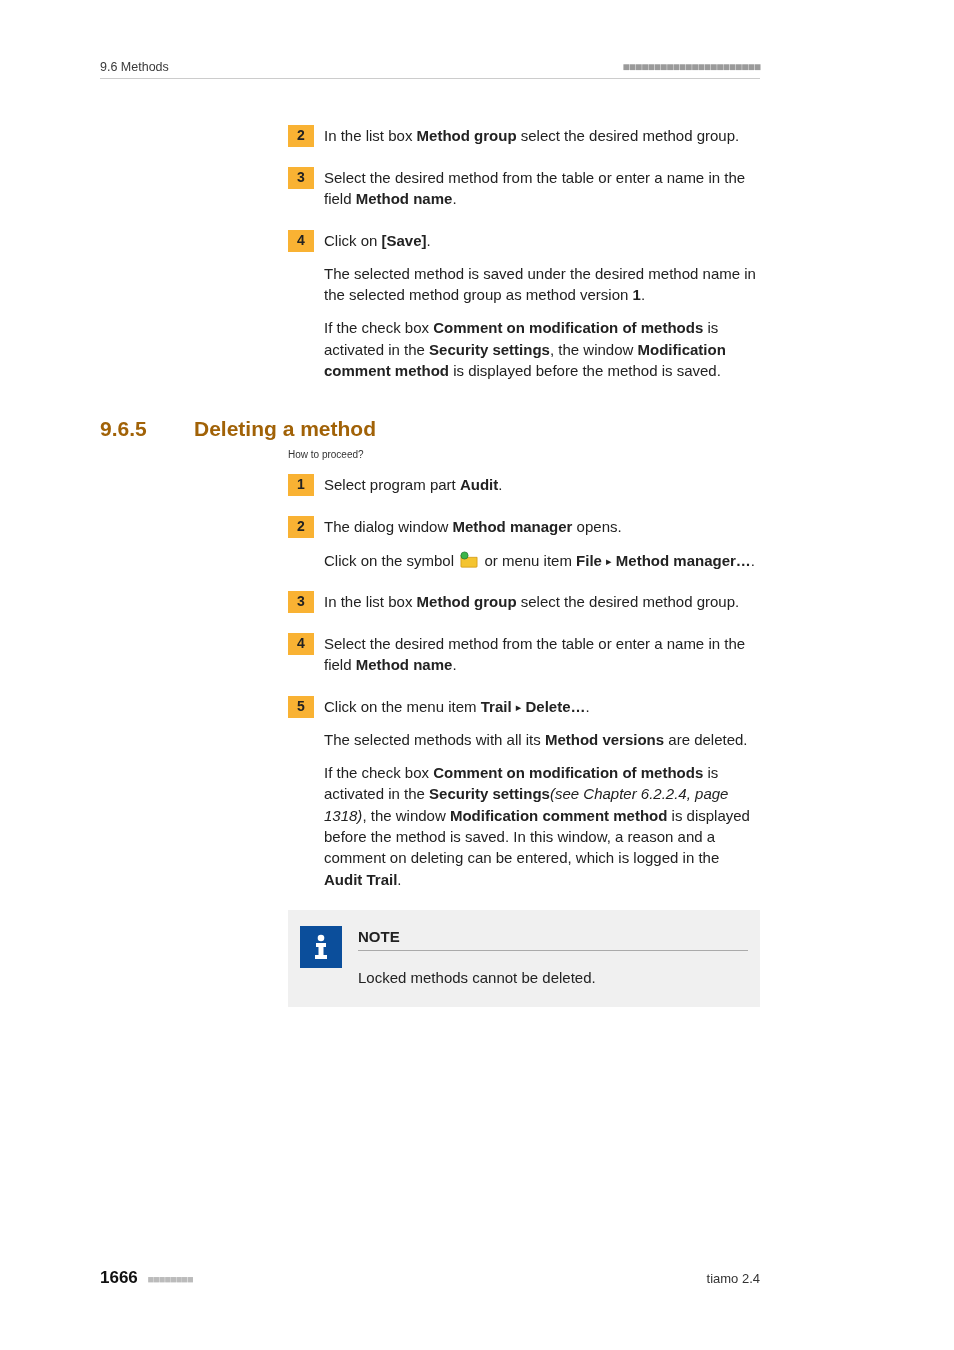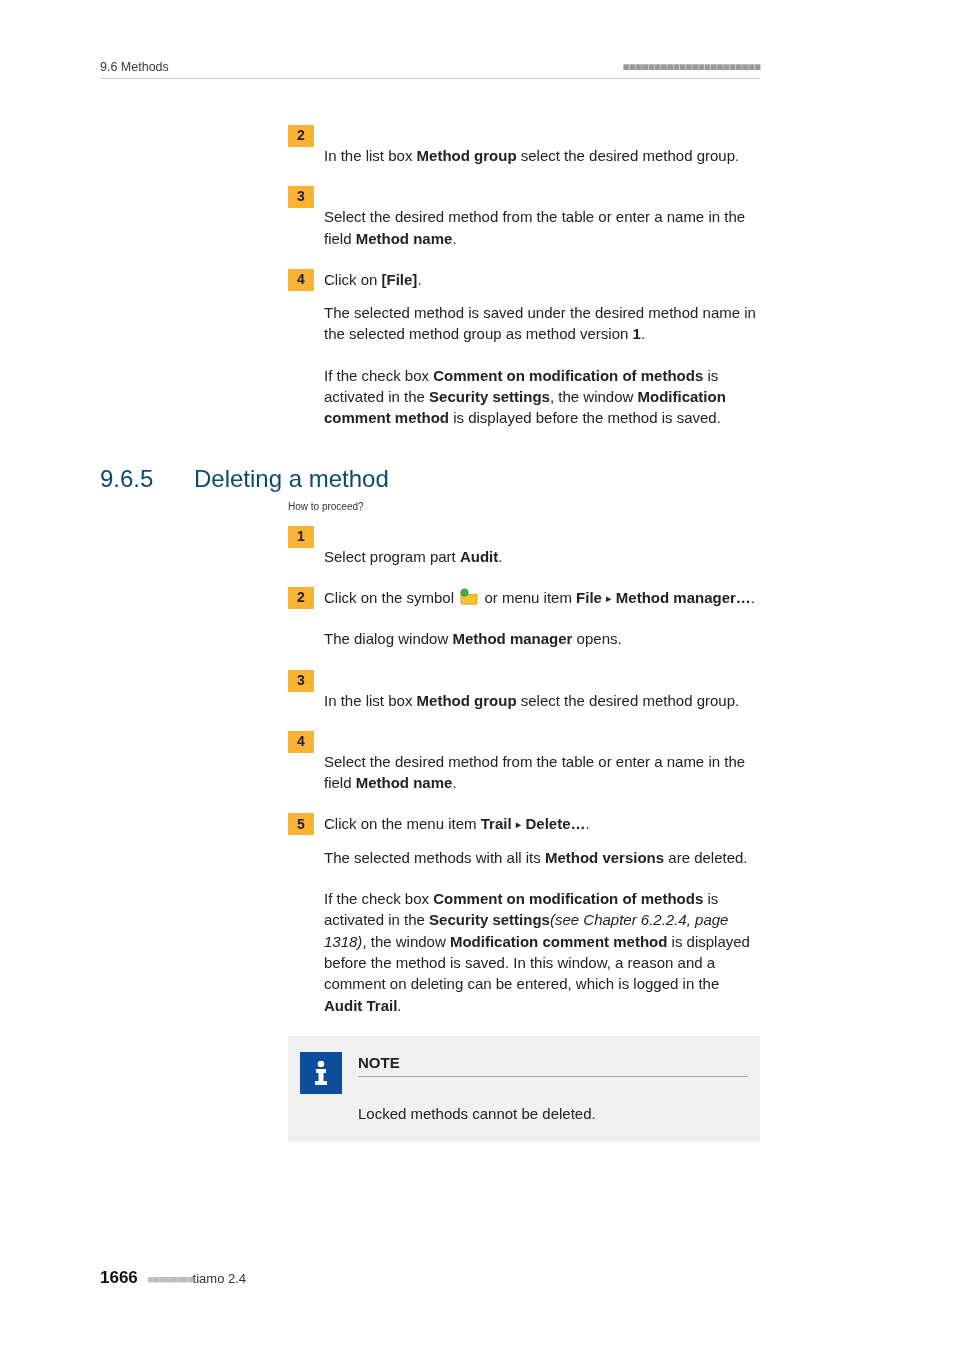--- a/index.html
+++ b/index.html
@@ -57,7 +57,7 @@
   }
   .step-body { flex: 1; }
   .step-body p { margin-bottom: 12px; }
-  .step-body p:last-child { margin-bottom: 0; margin-top: 20px; }
+  .step-body p:last-child { margin-bottom: 0; }
   .bold { font-weight: 700; }
   .italic { font-style: italic; }
 

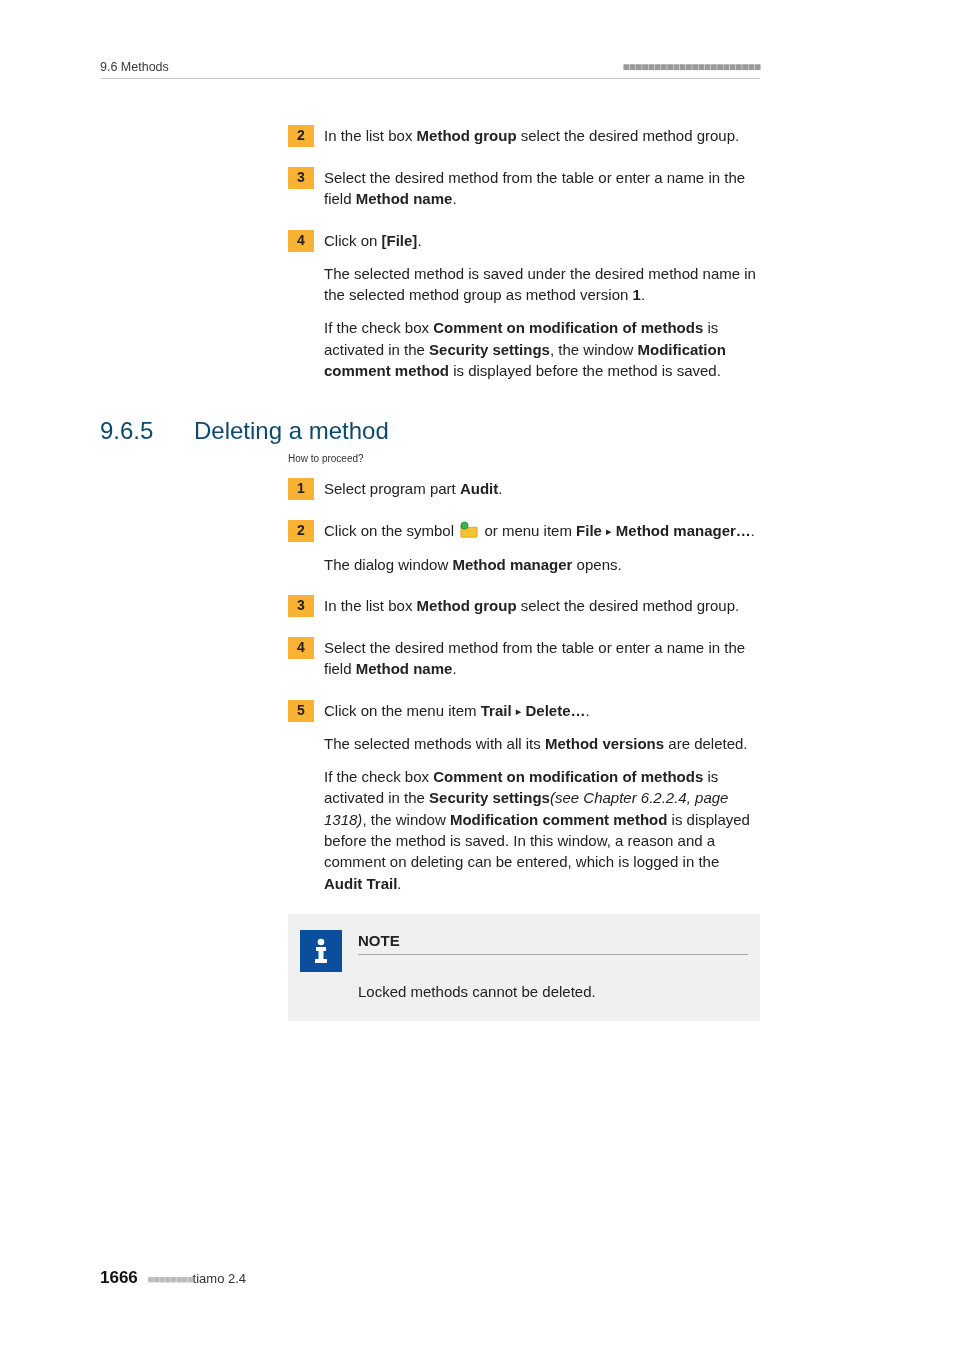--- a/index.html
+++ b/index.html
@@ -149,7 +149,7 @@
       <div class="step">
         <div class="step-num">4</div>
         <div class="step-body">
-          <p>Click on <span class="bold">[File]</span>.</p>
+          <p>Click on <span class="bold">[Save]</span>.</p>
           <p>The selected method is saved under the desired method name in the selected method group as method version <span class="bold">1</span>.</p>
           <p>If the check box <span class="bold">Comment on modification of methods</span> is activated in the <span class="bold">Security settings</span>, the window <span class="bold">Modification comment method</span> is displayed before the method is saved.</p>
         </div>

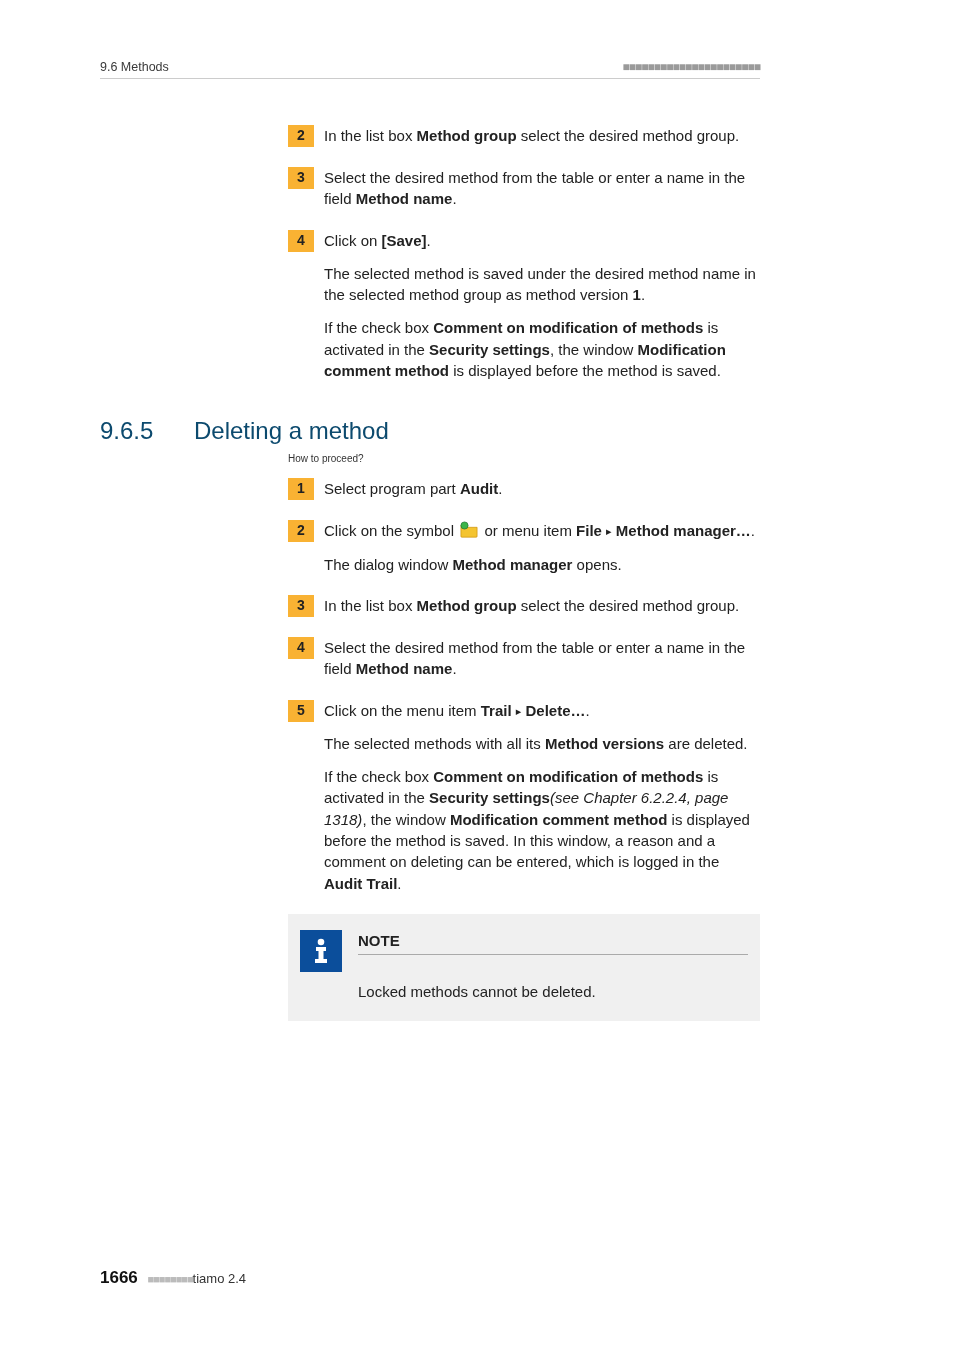--- a/index.html
+++ b/index.html
@@ -64,10 +64,10 @@
   .section-heading {
     display: flex;
     align-items: baseline;
-    font-weight: 400;
-    font-size: 24px;
+    font-weight: 700;
+    font-size: 21px;
     margin: 36px 0 8px 0;
-    color: #0c4a6e;
+    color: #a16207;
   }
   .section-heading .num { width: 94px; }
   .howto {

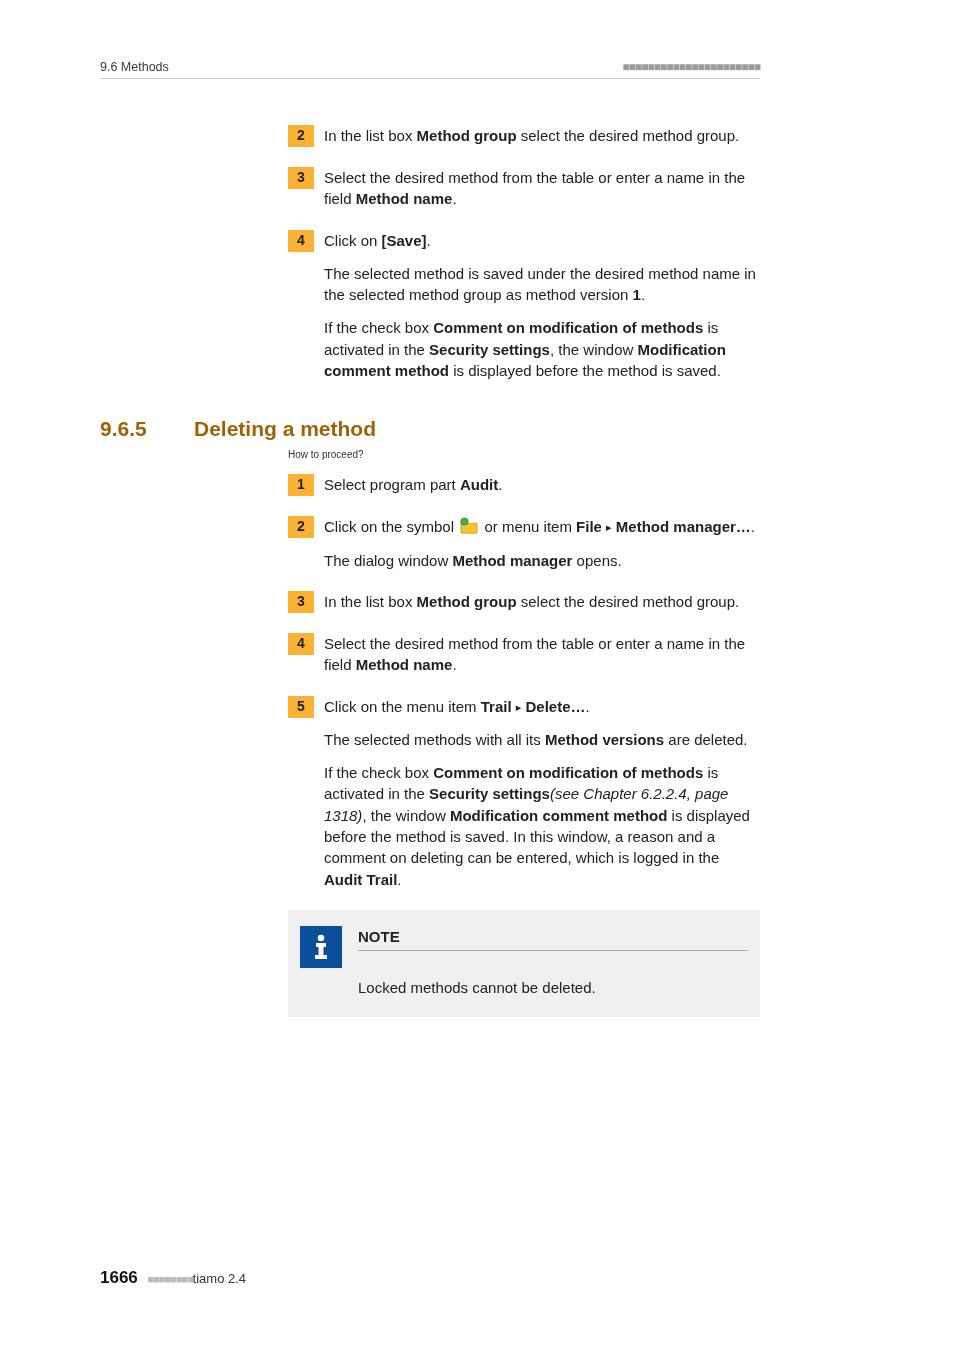--- a/index.html
+++ b/index.html
@@ -172,11 +172,11 @@
       <div class="step">
         <div class="step-num">2</div>
         <div class="step-body">
+          <p>The dialog window <span class="bold">Method manager</span> opens.</p>
           <p>Click on the symbol <span class="inline-icon"><svg viewBox="0 0 20 20" width="18" height="18">
                 <path d="M1 5 h6 l2 2 h10 v10 a1 1 0 0 1 -1 1 h-16 a1 1 0 0 1 -1 -1 z" fill="#f4c430" stroke="#c98a00" stroke-width="0.7"></path>
                 <circle cx="5" cy="5" r="4" fill="#3bb54a" stroke="#186a2a" stroke-width="0.7"></circle>
               </svg></span> or menu item <span class="bold">File</span> <span class="triangle">▸</span> <span class="bold">Method manager…</span>.</p>
-          <p>The dialog window <span class="bold">Method manager</span> opens.</p>
         </div>
       </div>
       <div class="step">

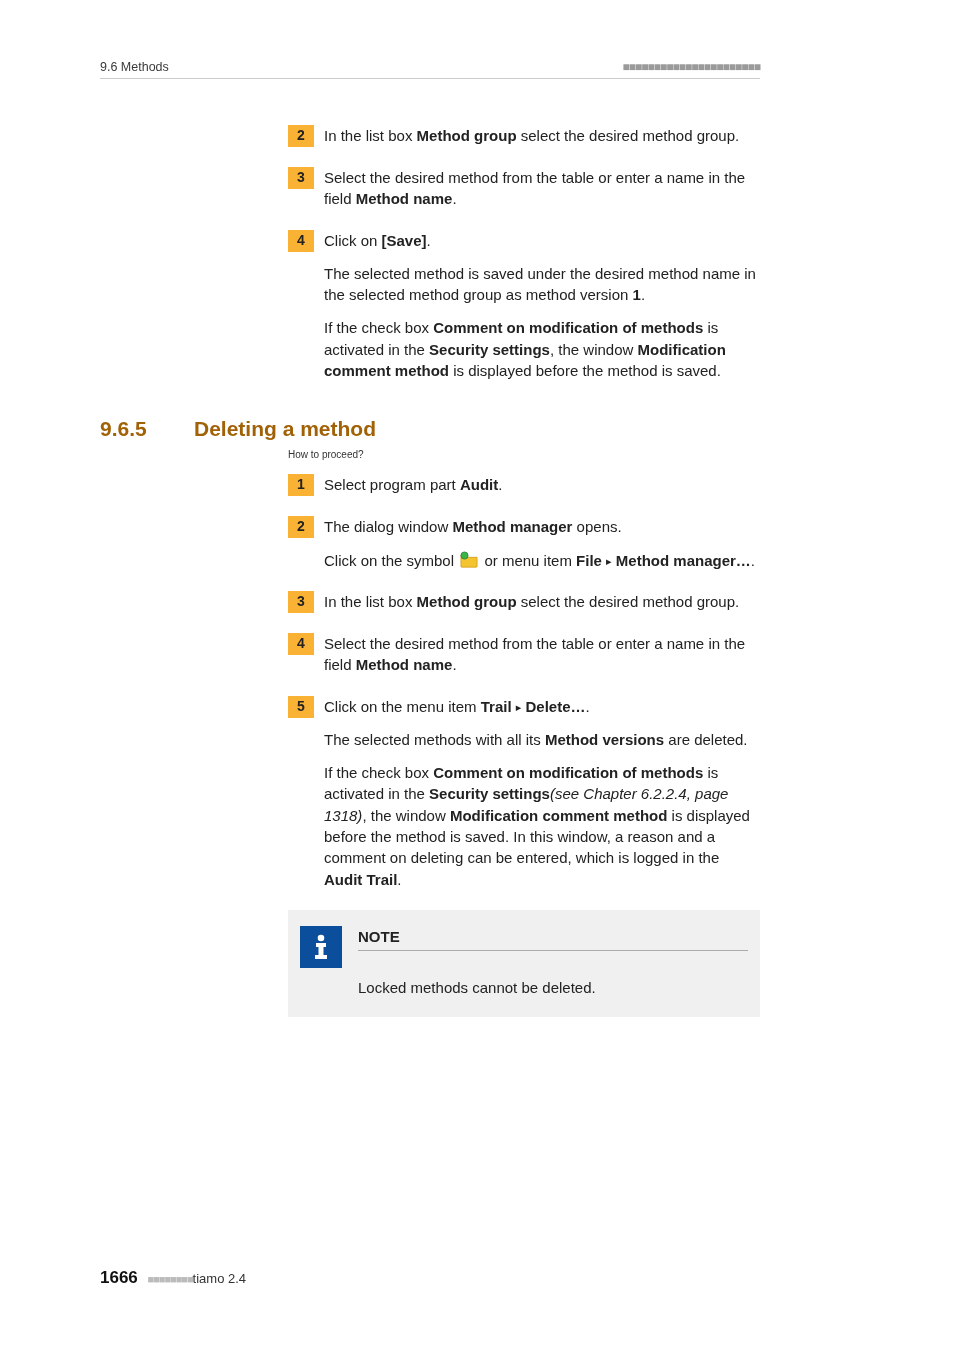--- a/index.html
+++ b/index.html
@@ -106,7 +106,7 @@
     font-size: 15px;
     padding-bottom: 3px;
     border-bottom: 1px solid #aaa;
-    margin-bottom: 26px;
+    margin-bottom: 16px;
   }
 
   .footer {

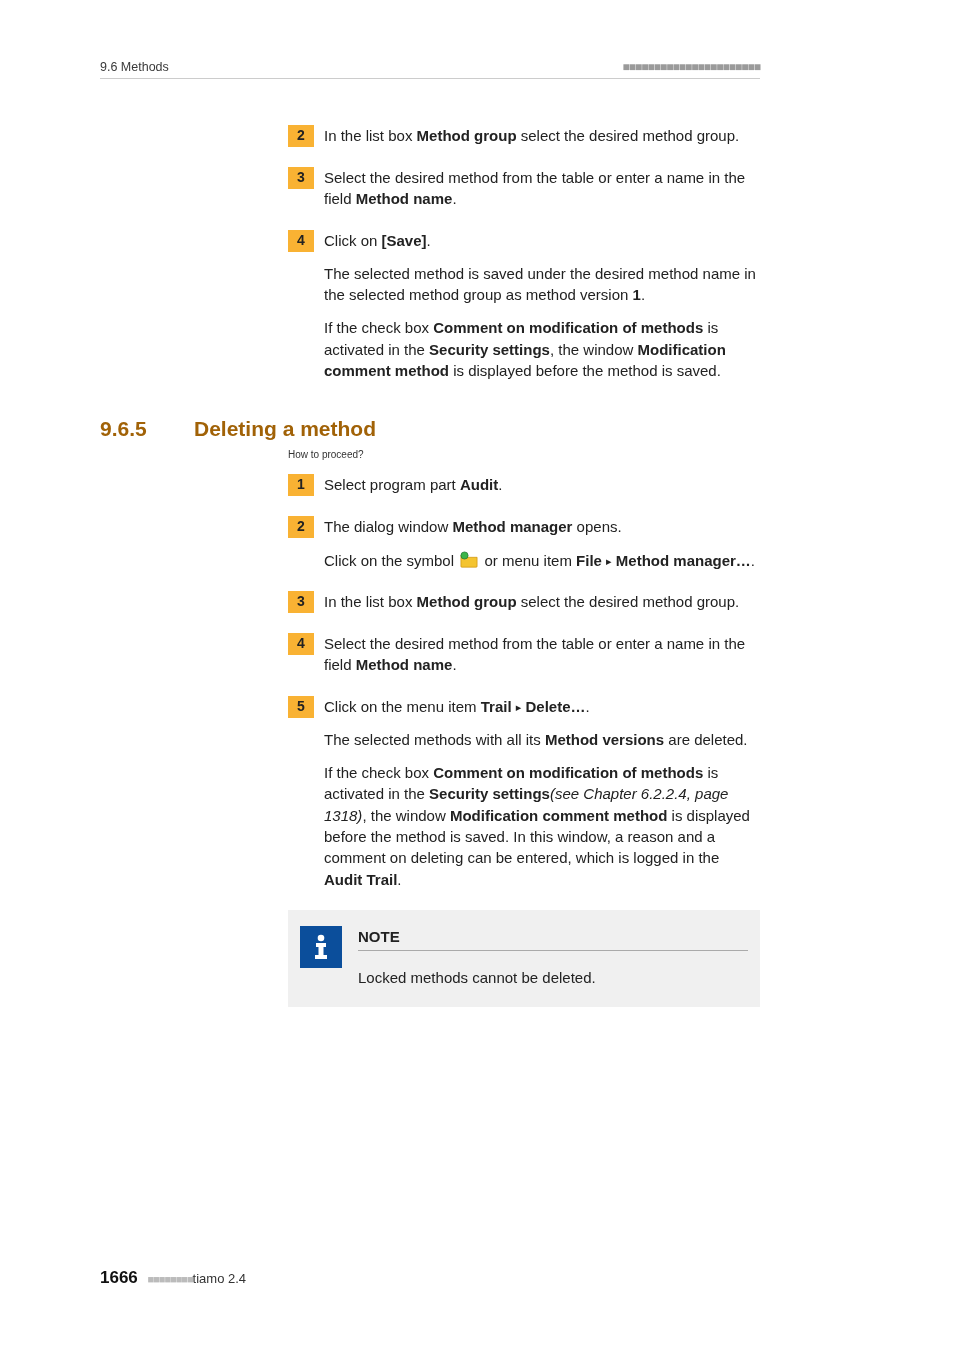--- a/index.html
+++ b/index.html
@@ -115,6 +115,7 @@
     right: 100px;
     bottom: 62px;
     display: flex;
+    justify-content: space-between;
     align-items: center;
     font-size: 13px;
     color: #333;

